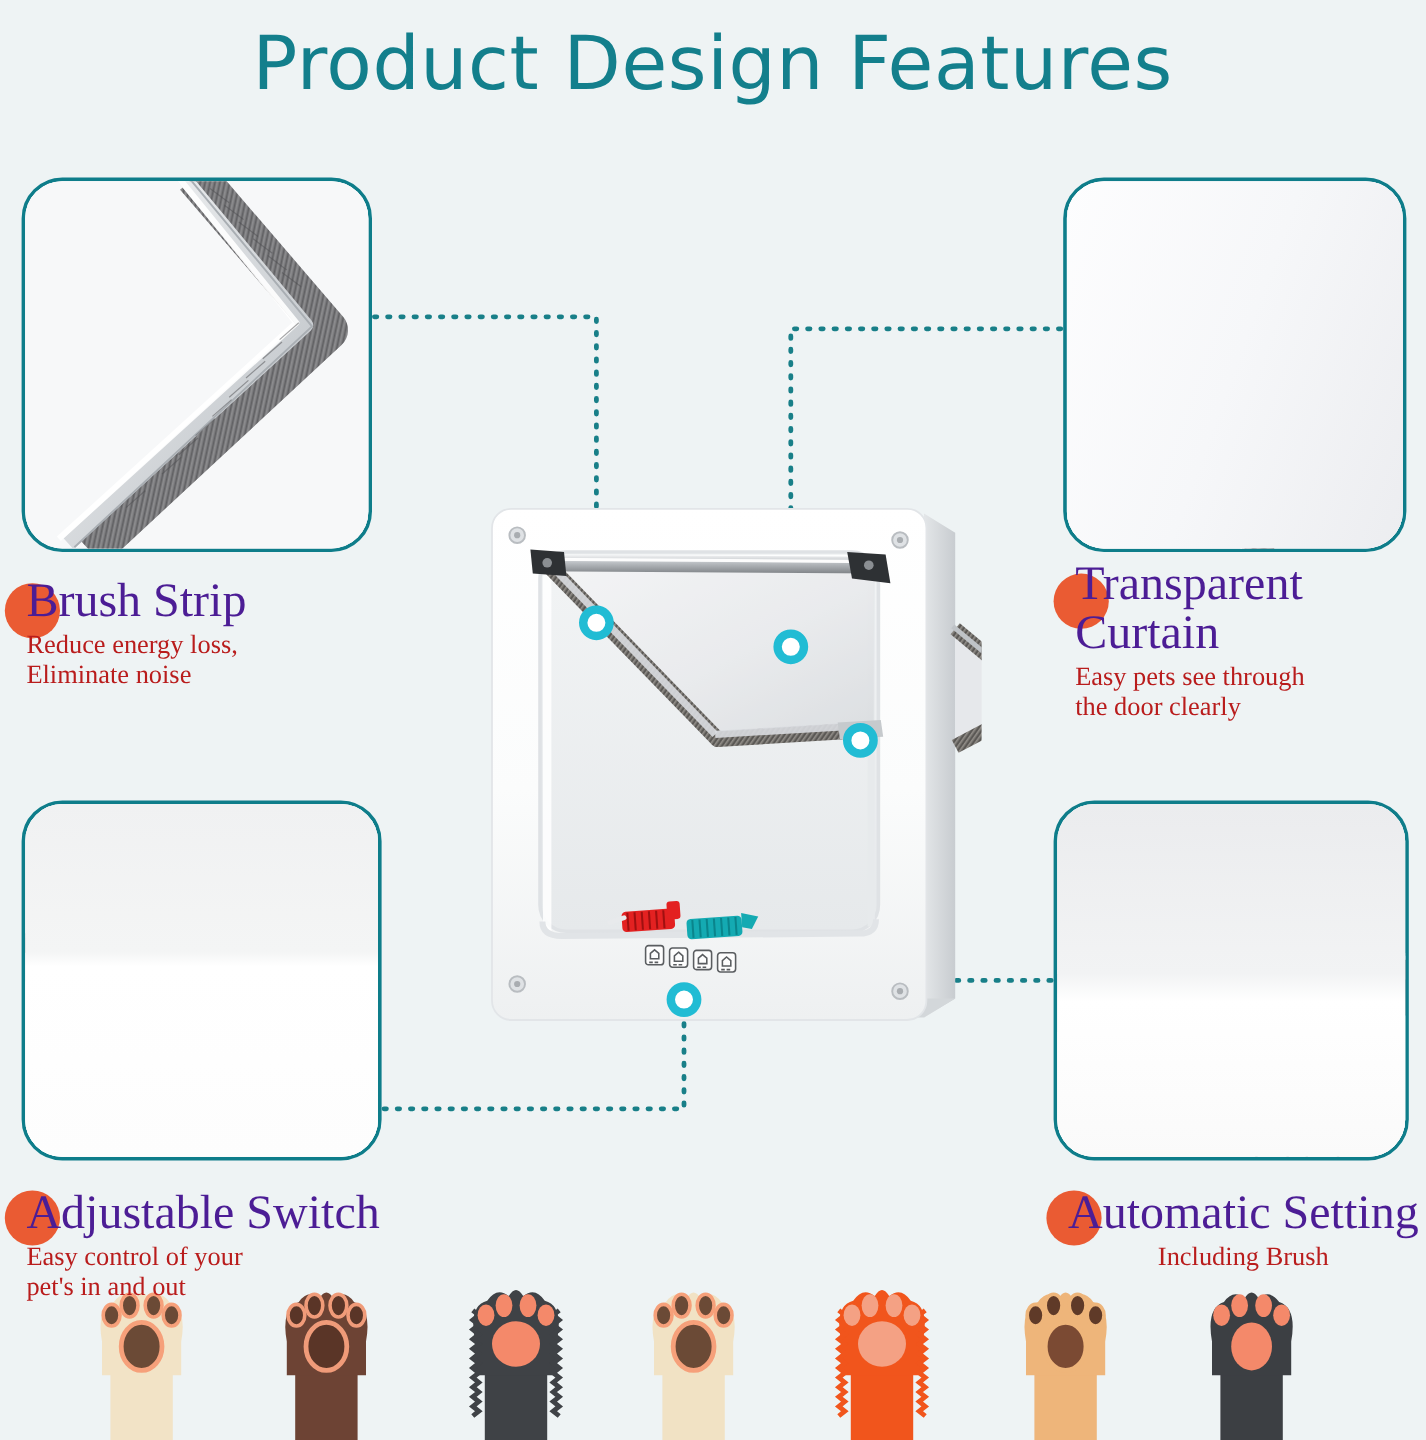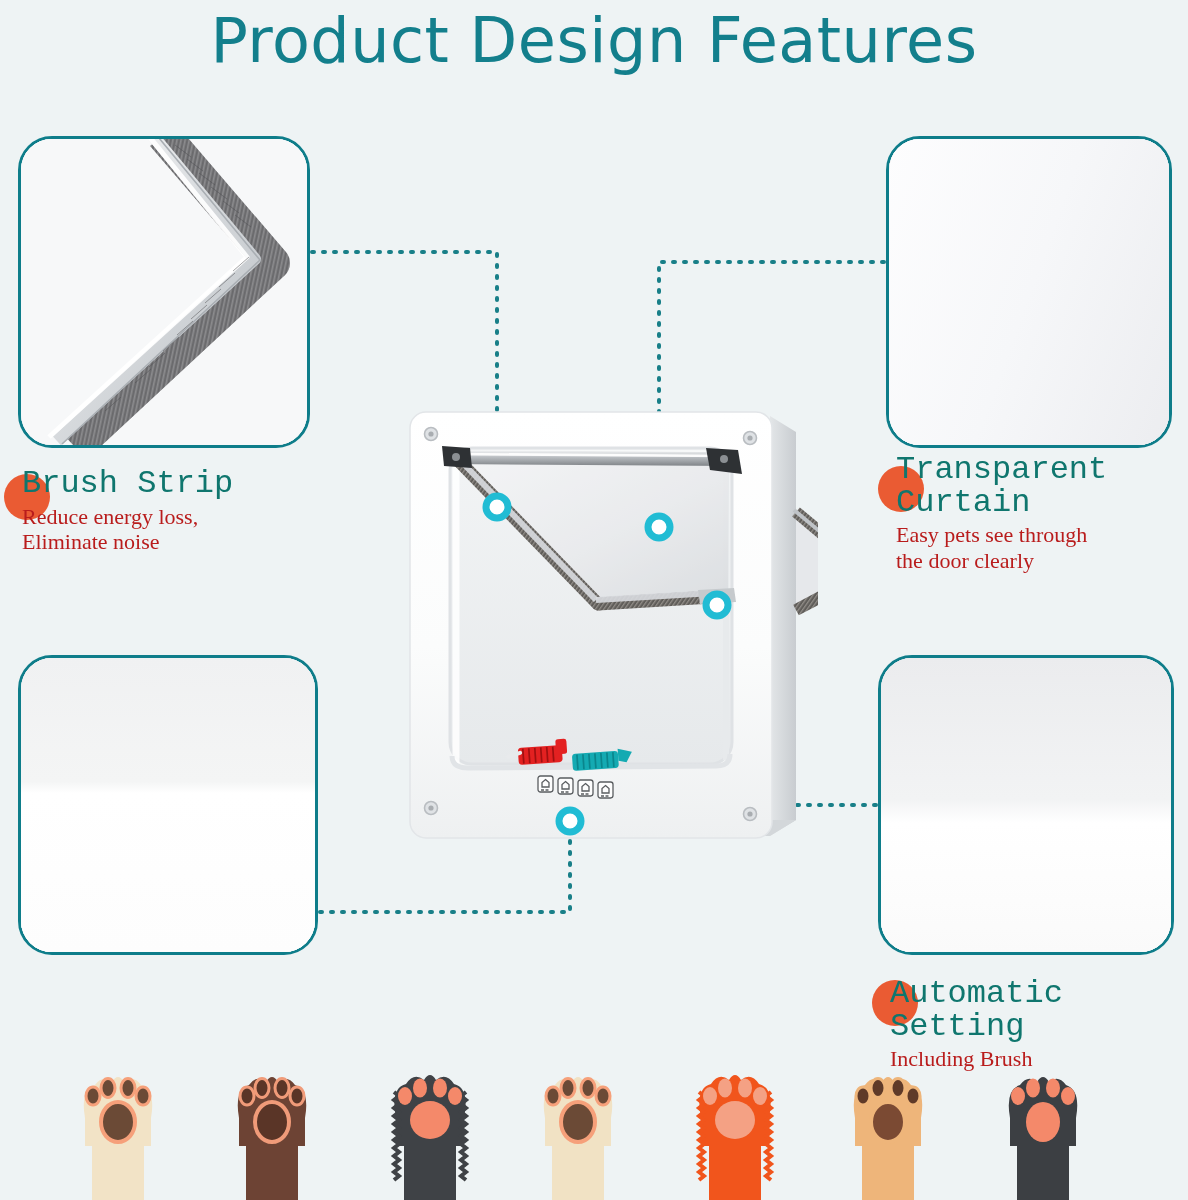--- a/index.html
+++ b/index.html
@@ -10,7 +10,7 @@
     overflow: hidden;
     position: relative;
   }
-  .stage { position: absolute; inset: 0; }
+  .stage { position: absolute; inset: 0; margin-top: 12px; }
 
   
   .title {

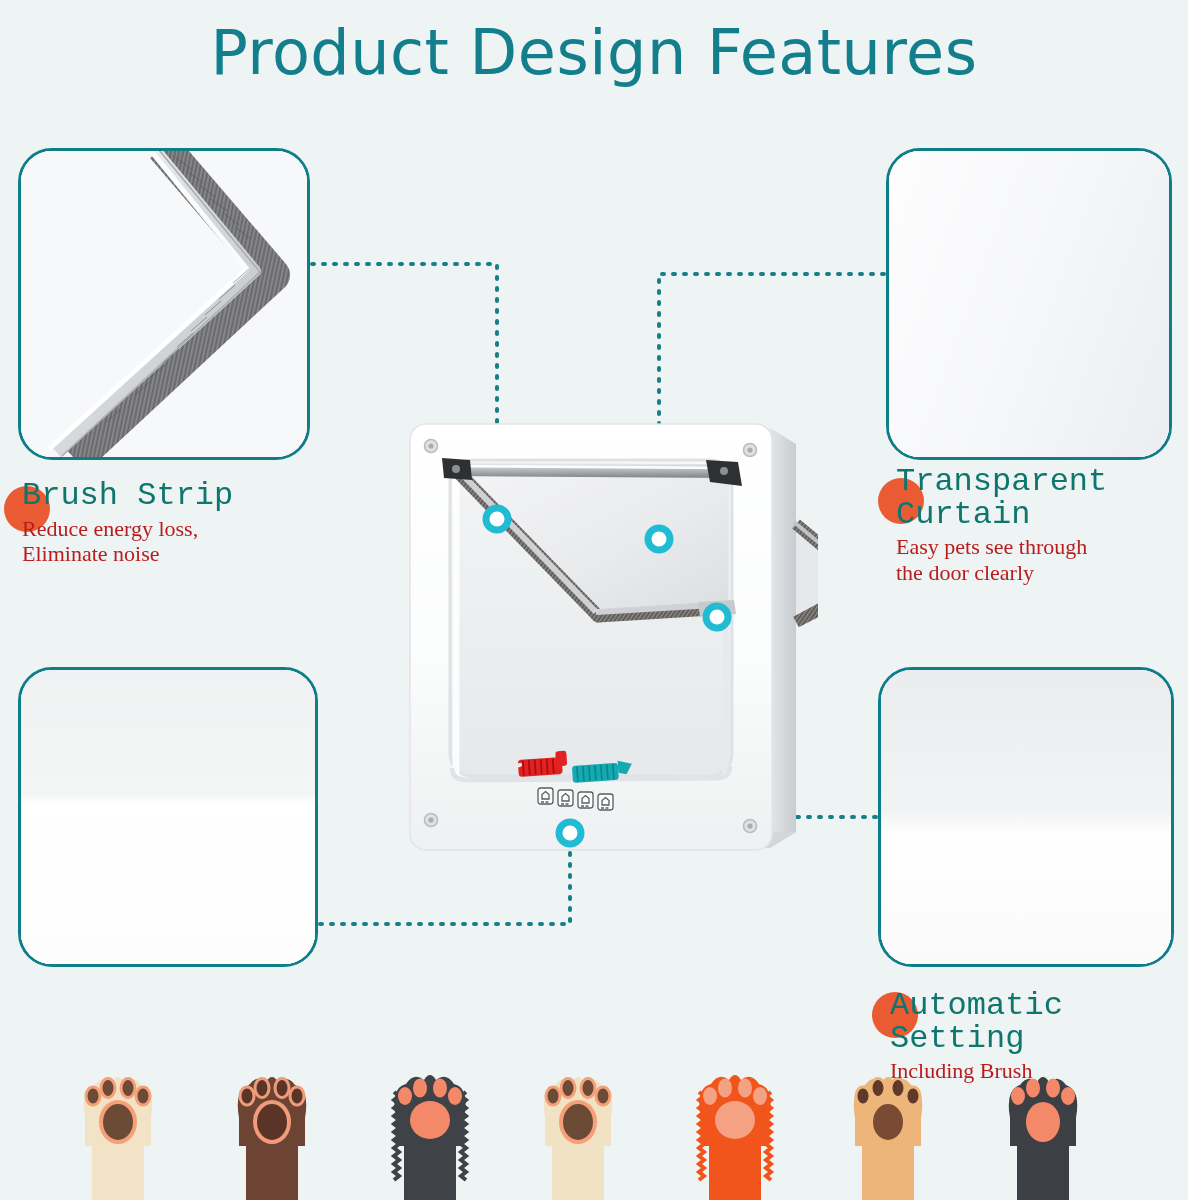--- a/index.html
+++ b/index.html
@@ -58,8 +58,8 @@
   }
   .cap-title {
     position:relative; z-index:1;
-    font-size: 32px; color:#0f766e; line-height:1.02;
-    font-family:Liberation Mono, monospace;
+    font-size: 40px; color:#4c1d95; line-height:1.02;
+    font-family:Liberation Serif, serif;
     white-space: pre-line;
   }
   .cap-sub {

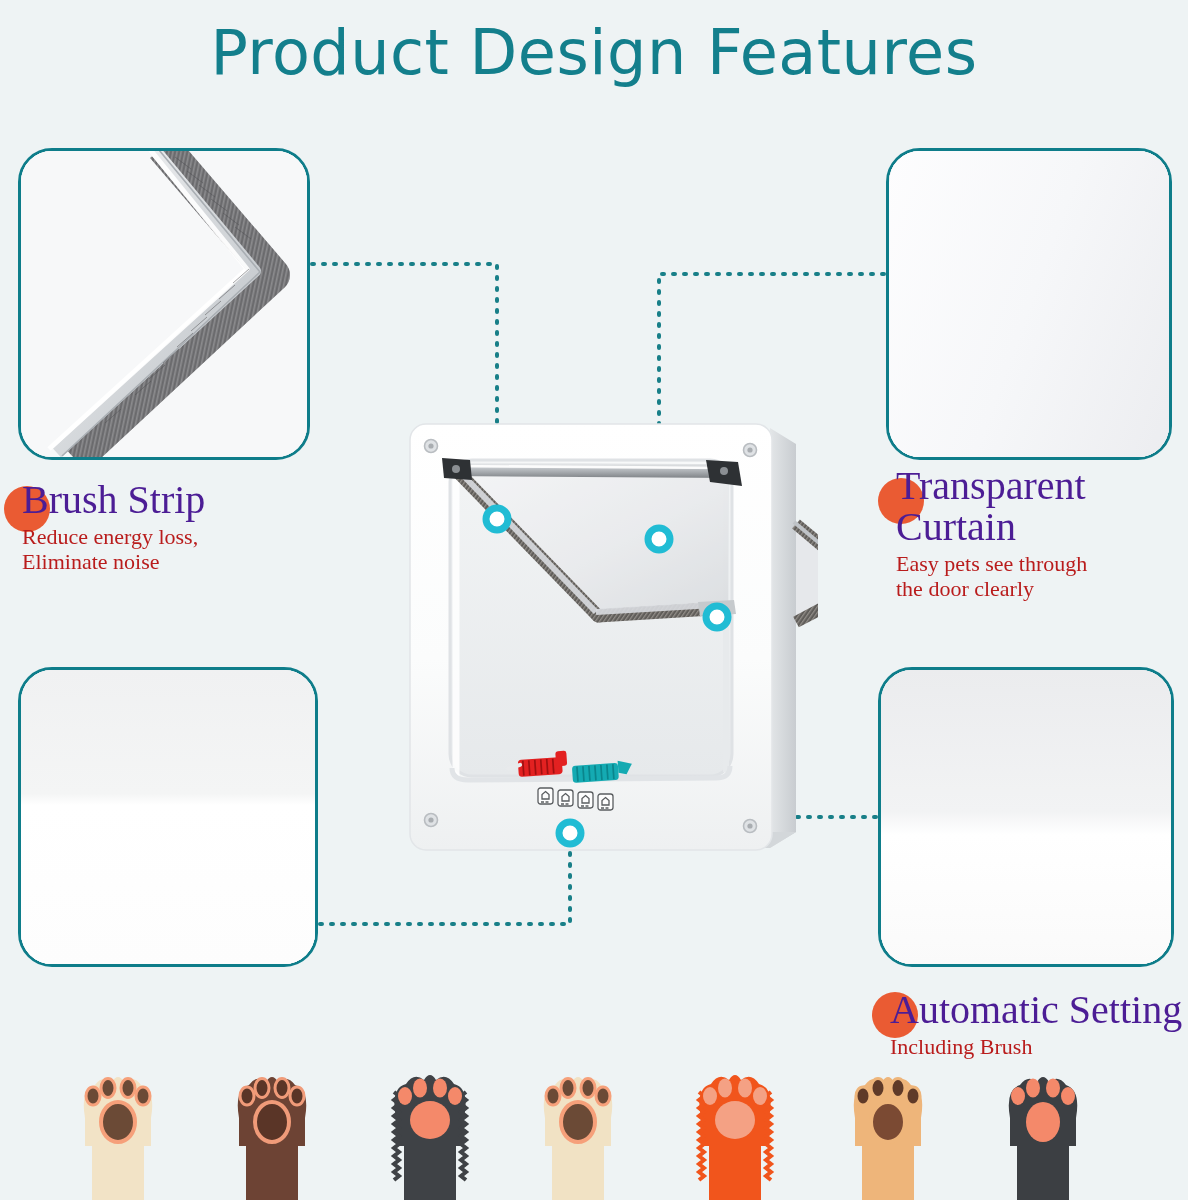--- a/index.html
+++ b/index.html
@@ -558,6 +558,12 @@
 the door clearly</div>
   </div>
 
+  <div class="caption cap-bl">
+    <div class="cap-dot"></div>
+    <div class="cap-title">Adjustable Switch</div>
+    <div class="cap-sub">Easy control of your
+pet's in and out</div>
+  </div>
 
   <div class="caption cap-br">
     <div class="cap-dot"></div>

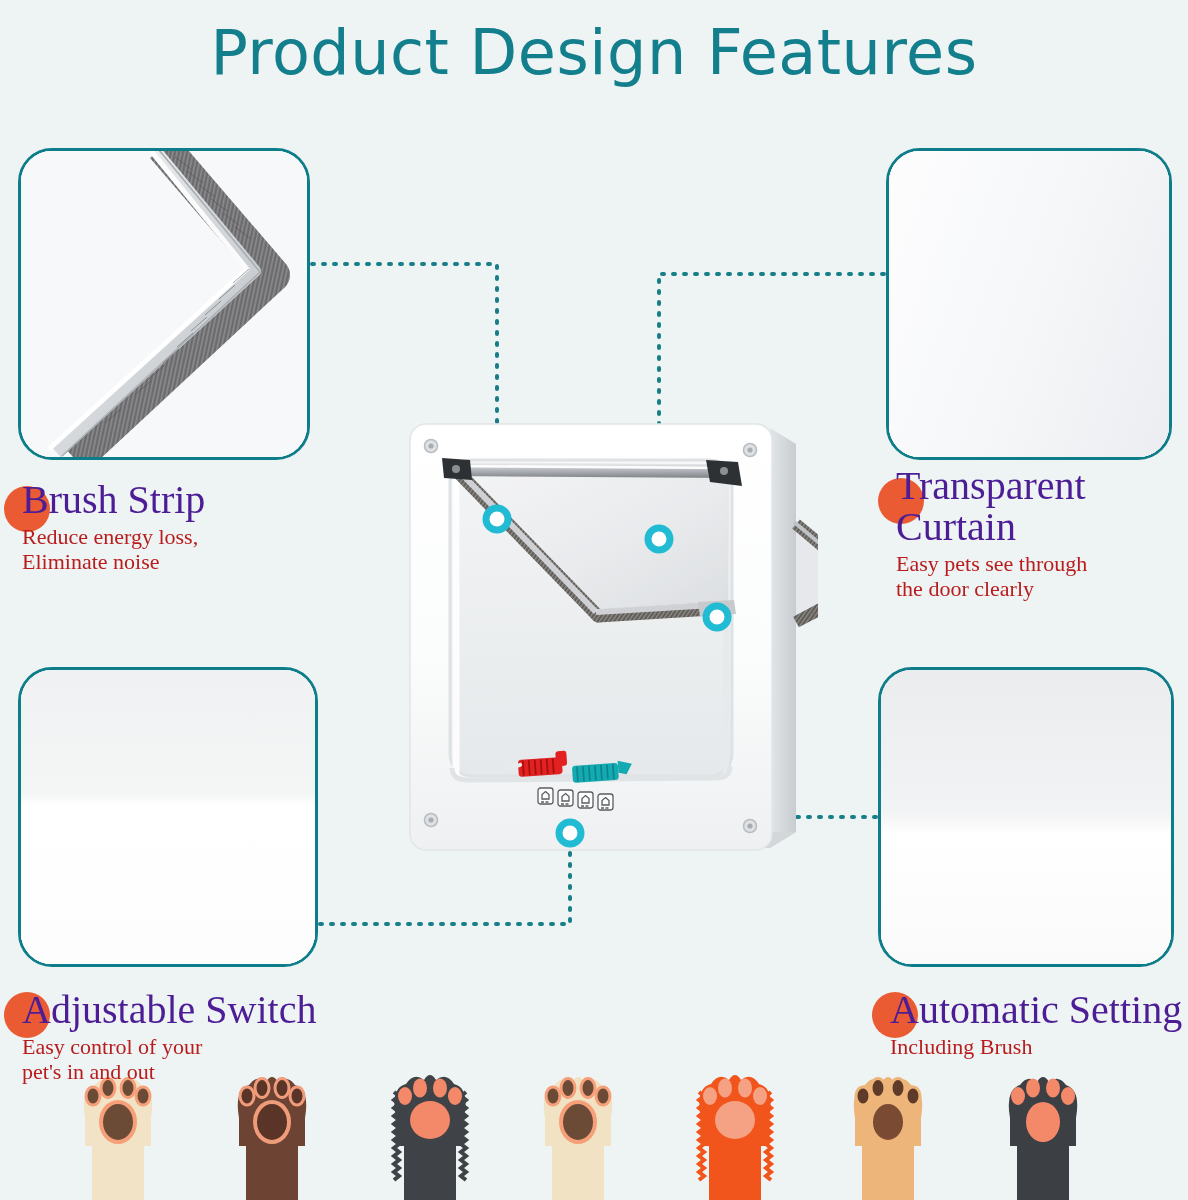--- a/index.html
+++ b/index.html
@@ -74,7 +74,7 @@
   .cap-tr .cap-dot { left:-18px; top:12px; }
   .cap-bl { left: 22px;  top: 978px; }
   .cap-bl .cap-dot { left:-18px; top:2px; }
-  .cap-br { left: 890px; top: 978px; }
+  .cap-br { left: 890px; top: 978px; text-align: center; }
   .cap-br .cap-dot { left:-18px; top:2px; }
 
   

